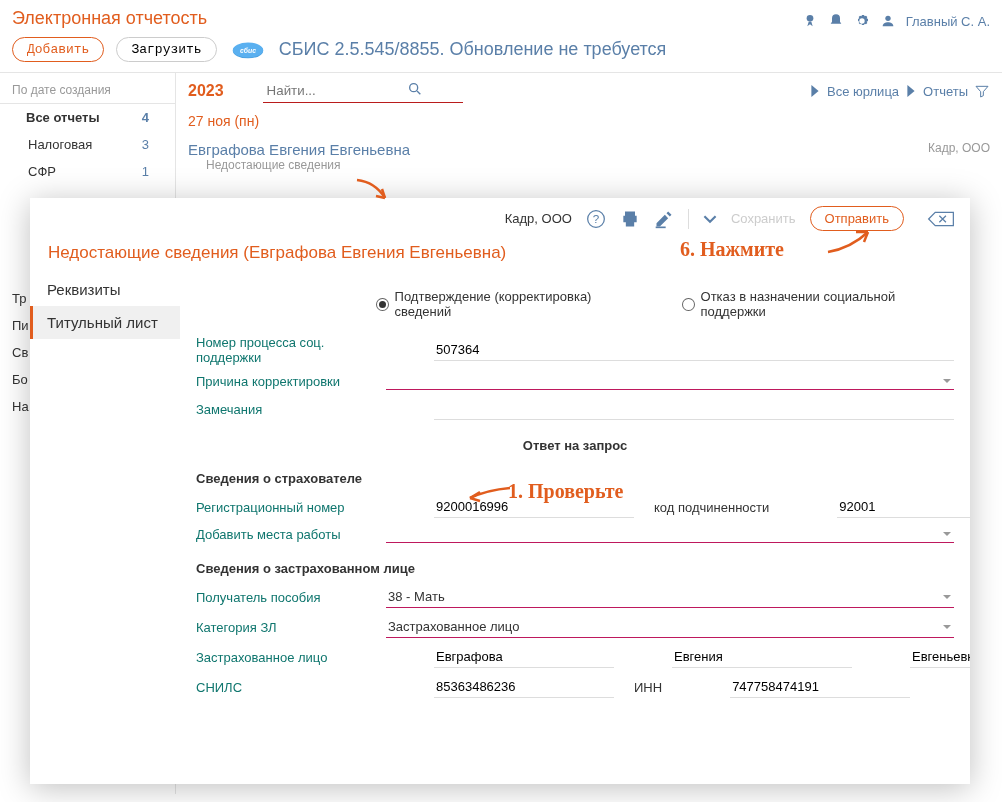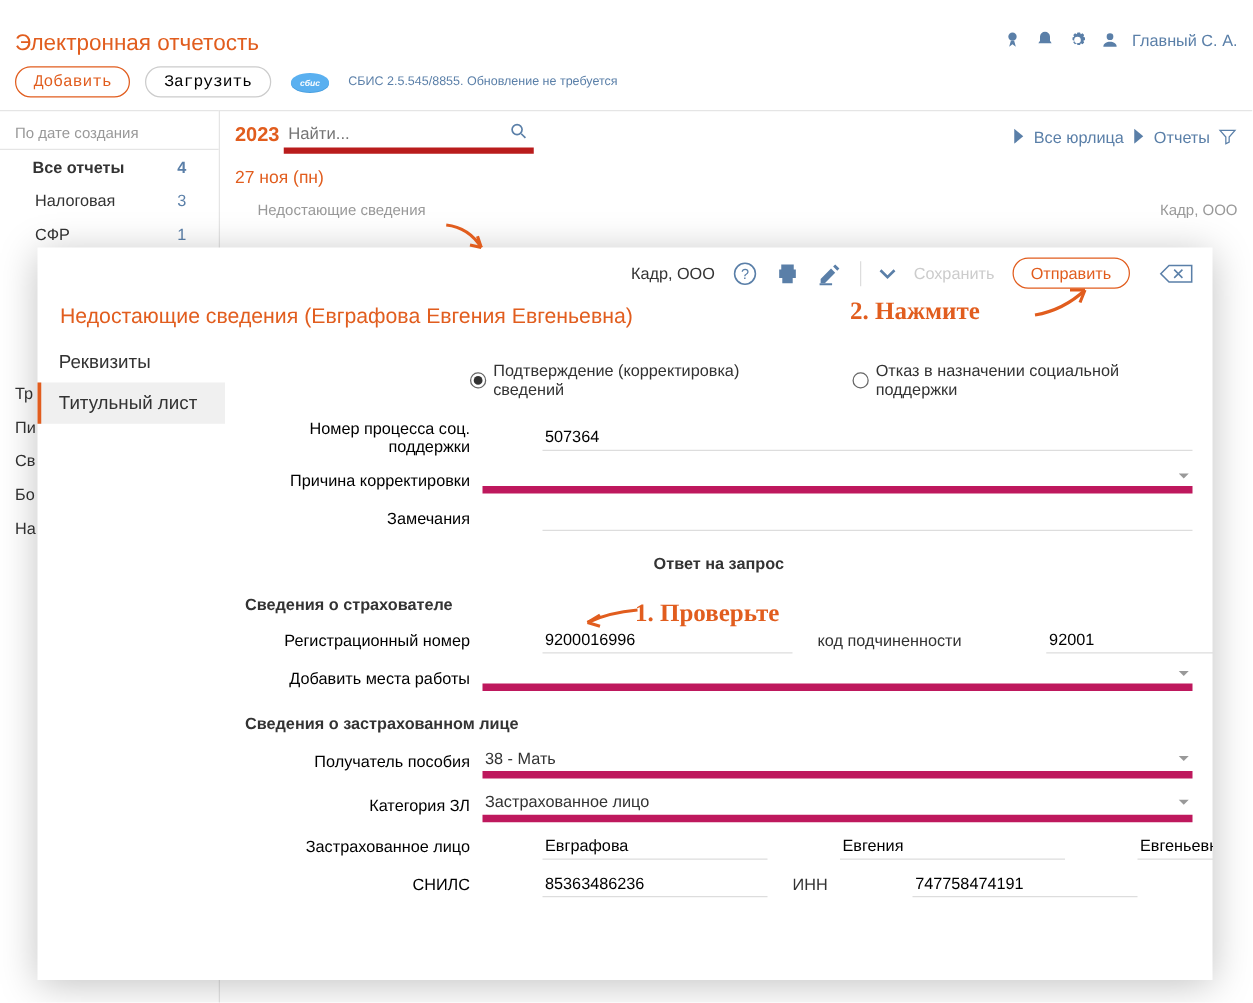--- a/index.html
+++ b/index.html
@@ -4,7 +4,7 @@
 <style>
 * { box-sizing: border-box; margin: 0; padding: 0; }
 body { font-family: Arial, sans-serif; font-size: 13px; color: #333; background: #fff; width: 1002px; height: 802px; overflow: hidden; position: relative; }
-.header { display: flex; align-items: flex-start; justify-content: space-between; padding: 24px 12px 4px; }
+.header { display: flex; align-items: flex-end; justify-content: space-between; padding: 8px 12px 4px; }
 .header-title { color: #e15d1e; font-size: 18px; font-weight: normal; }
 .header-right { display: flex; align-items: center; gap: 10px; color: #5a7fa8; }
 .header-right svg { width: 16px; height: 16px; fill: #5a7fa8; }

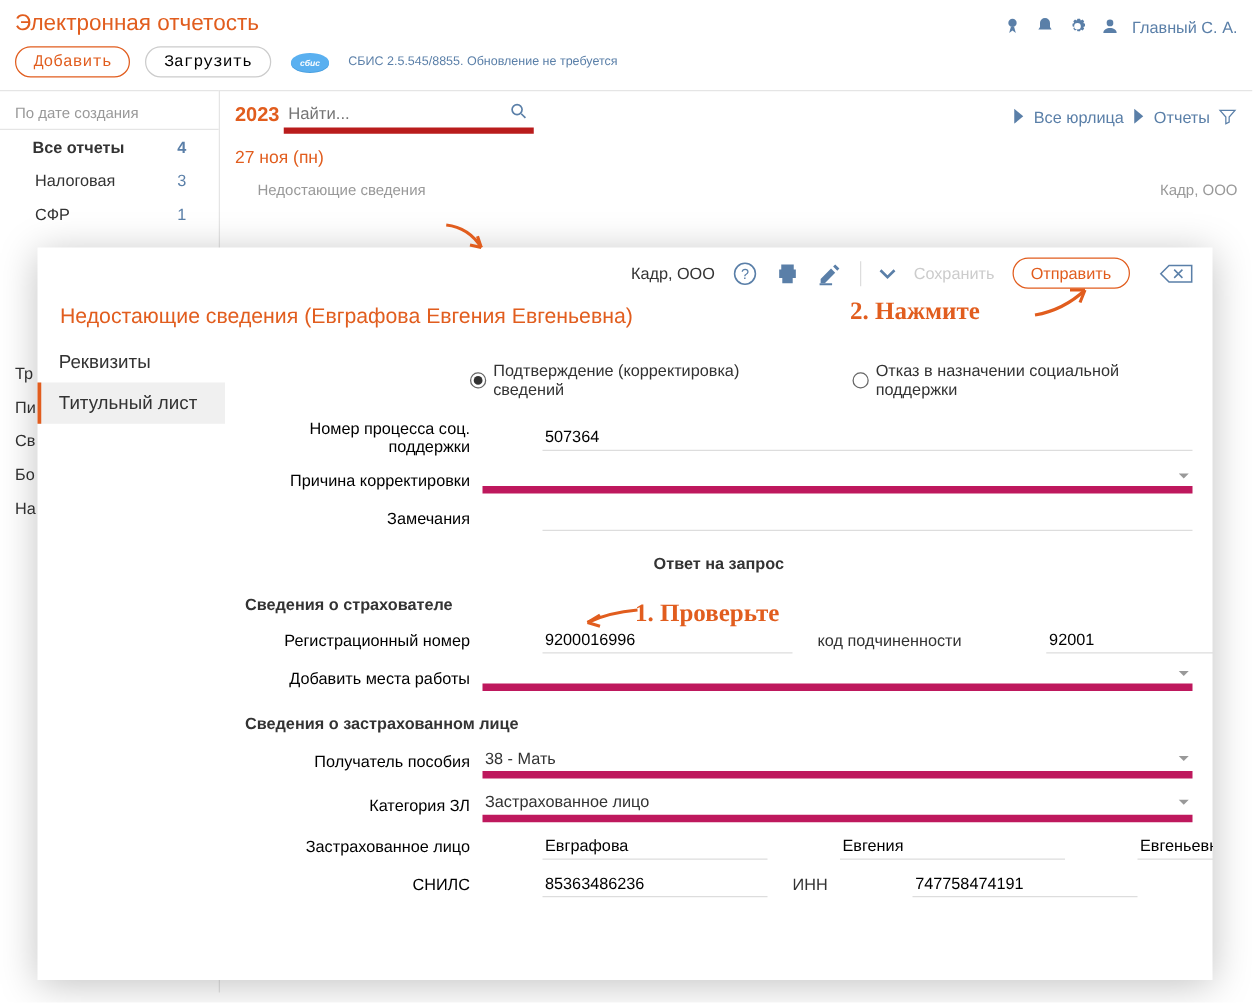--- a/index.html
+++ b/index.html
@@ -13,7 +13,7 @@
 .btn-pill { border: 1px solid #ccc; border-radius: 14px; padding: 4px 14px; background: #fff; cursor: pointer; font-size: 13px; font-family: Liberation Mono, monospace; }
 .btn-pill.orange { border-color: #e15d1e; color: #e15d1e; }
 .sbis-logo { width: 38px; height: 24px; }
-.version-text { color: #5a7fa8; font-size: 10px; }
+.version-text { color: #5a7fa8; font-size: 18px; }
 .main { display: flex; height: calc(100% - 80px); }
 .sidebar { width: 175px; border-top: 1px solid #e5e5e5; padding-top: 4px; }
 .sidebar-sort { color: #999; font-size: 12px; padding: 6px 12px; border-bottom: 1px solid #e5e5e5; }

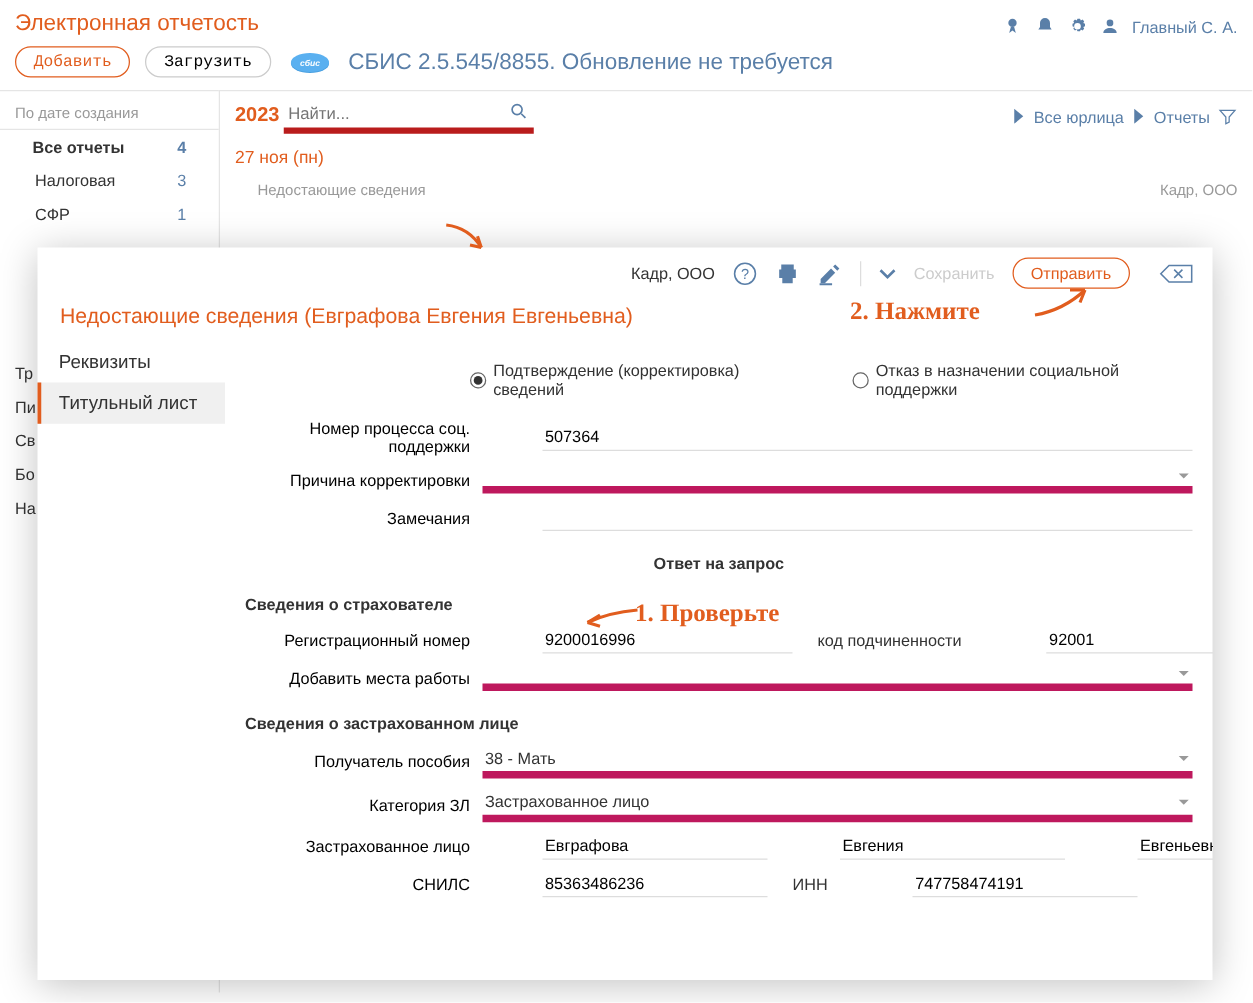--- a/index.html
+++ b/index.html
@@ -25,7 +25,7 @@
 .content-header { display: flex; align-items: center; gap: 3px; padding: 6px 12px; }
 .year { color: #e15d1e; font-weight: bold; font-size: 16px; }
 .search-box { flex: 0 0 200px; position: relative; }
-.search-box input { width: 100%; border: none; border-bottom: 5px solid #b91c1c; padding: 4px 24px 4px 4px; color: #a16207; outline: none; }
+.search-box input { width: 100%; border: none; border-bottom: 1px solid #b91c1c; padding: 4px 24px 4px 4px; color: #a16207; outline: none; margin-left: 36px; }
 .search-icon { position: absolute; right: 4px; top: 2px; width: 16px; height: 16px; fill: #5a7fa8; }
 .content-header-right { margin-left: auto; display: flex; align-items: center; gap: 6px; color: #5a7fa8; font-size: 13px; }
 .content-header-right svg { width: 12px; height: 12px; fill: #5a7fa8; }

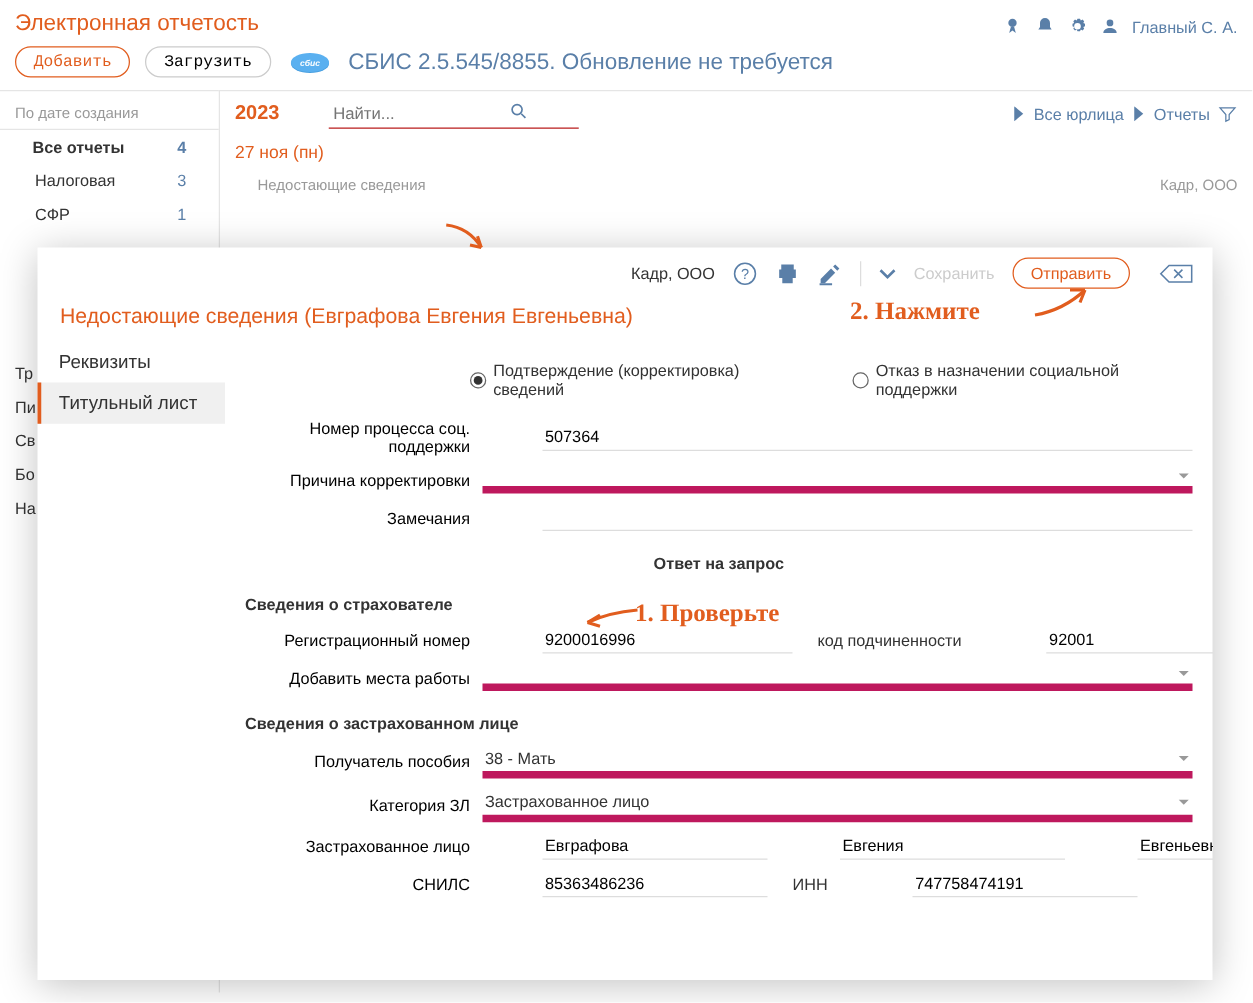--- a/index.html
+++ b/index.html
@@ -162,6 +162,7 @@
     <div class="date-row">27 ноя (пн)</div>
     <div class="list-item">
       <span class="list-right">Кадр, ООО</span>
+      <div class="list-title">Евграфова Евгения Евгеньевна</div>
       <div class="list-sub">Недостающие сведения</div>
     </div>
   </div>

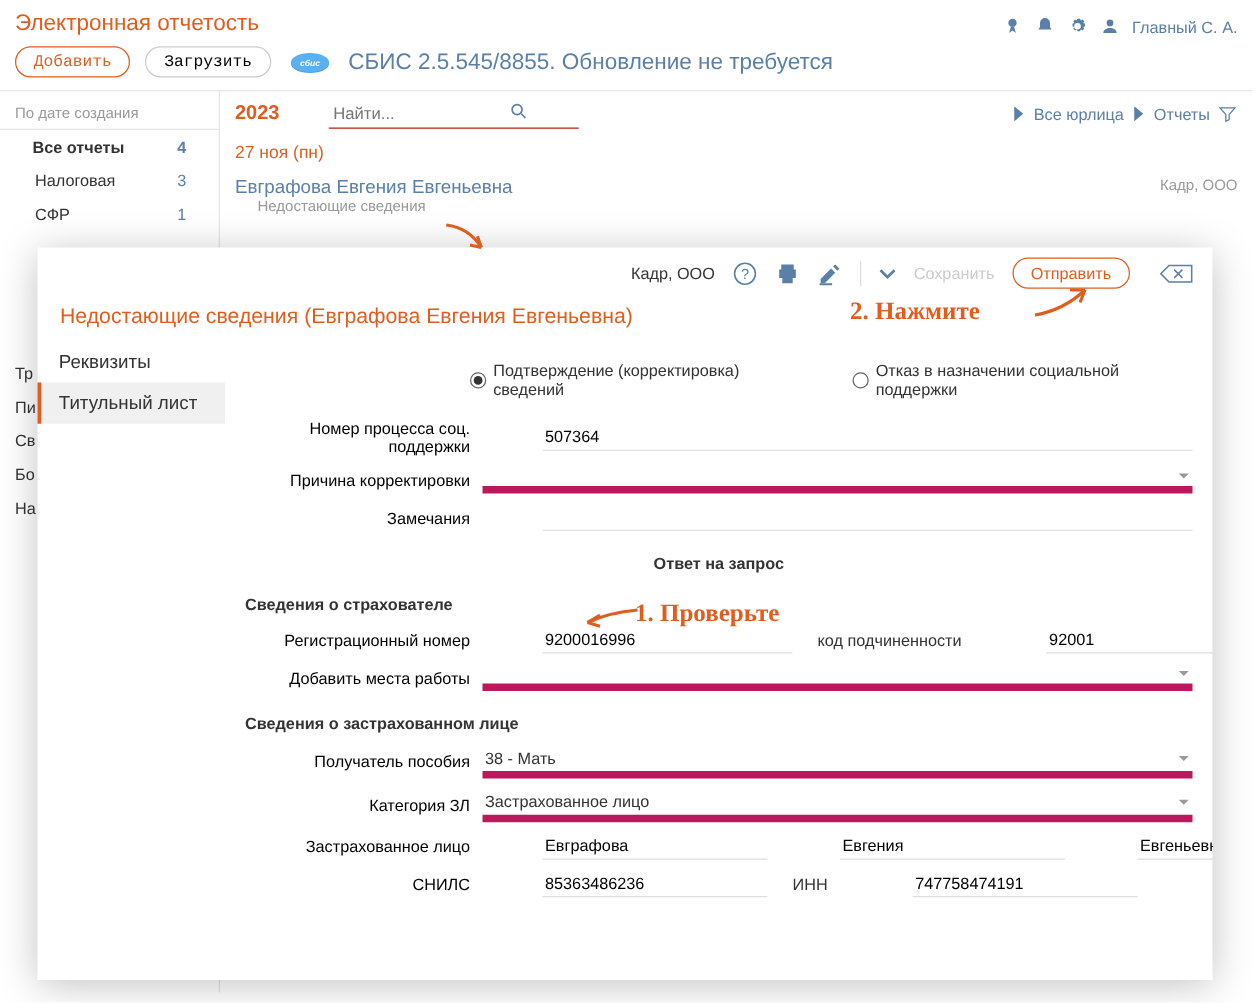--- a/index.html
+++ b/index.html
@@ -296,7 +296,7 @@
   <path d="M8 14 l10 -6 m-10 6 l10 3" fill="none" stroke="#e15d1e" stroke-width="2.5"></path>
 </svg>
 
-<div class="anno" style="left:680px;top:238px">2. Нажмите</div>
+<div class="anno" style="left:680px;top:238px">6. Нажмите</div>
 <svg class="anno-arrow" style="left:826px;top:226px;width:50px;height:30px" viewBox="0 0 50 30">
   <path d="M2 26 Q 25 22 42 6" fill="none" stroke="#e15d1e" stroke-width="2.5"></path>
   <path d="M42 6 l-12 0 m12 0 l-4 10" fill="none" stroke="#e15d1e" stroke-width="2.5"></path>

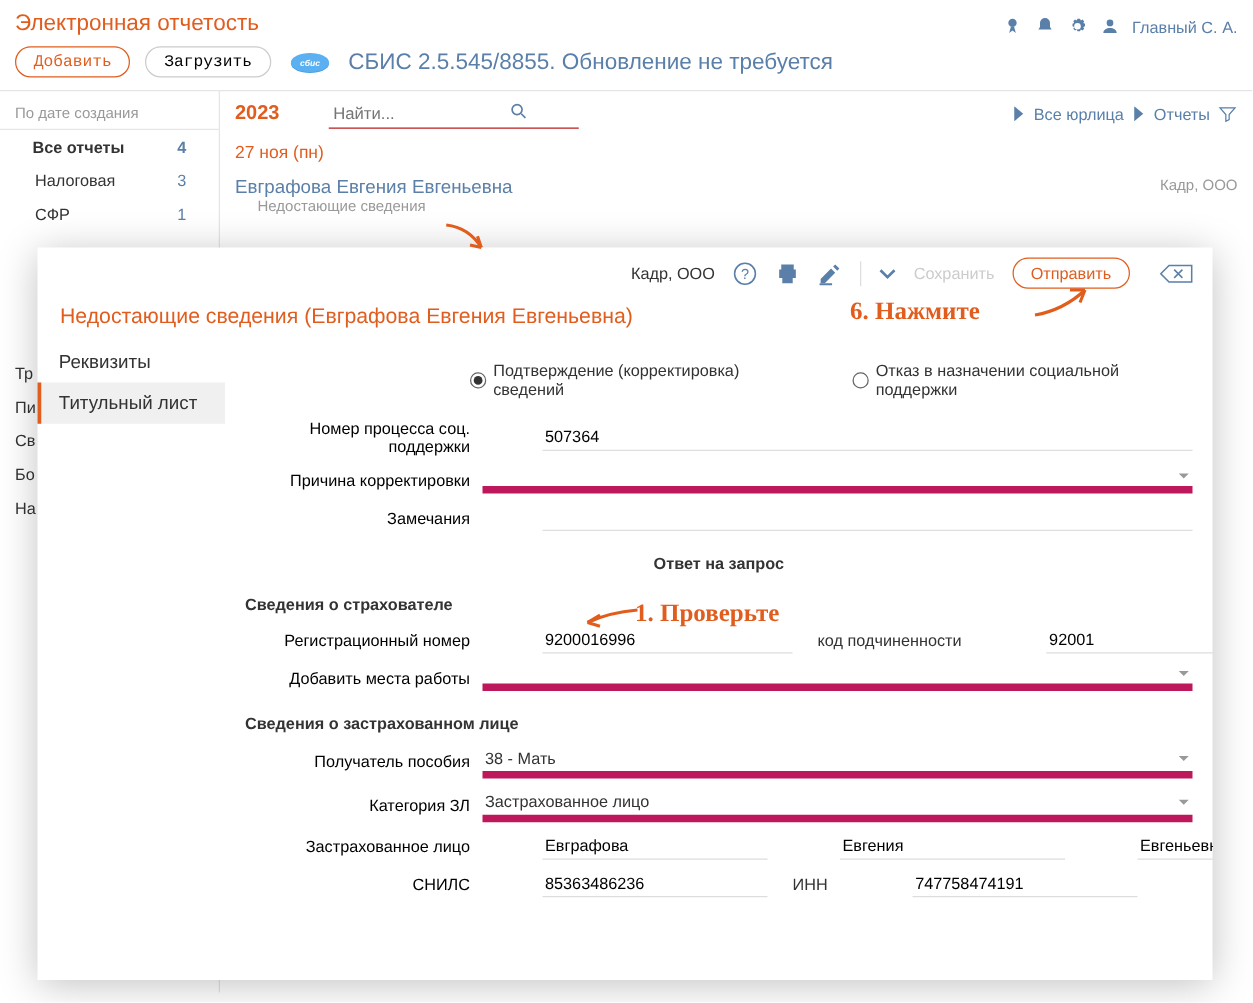--- a/index.html
+++ b/index.html
@@ -58,7 +58,7 @@
 .radio { width: 13px; height: 13px; border: 1px solid #666; border-radius: 50%; display: inline-flex; align-items: center; justify-content: center; }
 .radio.checked::after { content: ""; width: 7px; height: 7px; background: #333; border-radius: 50%; }
 .form-row { display: flex; align-items: center; padding: 4px 0; gap: 10px; }
-.form-label { width: 180px; font-size: 13px; color: #000000; flex-shrink: 0; text-align: right; }
+.form-label { width: 180px; font-size: 13px; color: #0f766e; flex-shrink: 0; }
 .form-input { flex: 1; border: none; border-bottom: 1px solid #ddd; padding: 3px 2px; font-size: 13px; outline: none; background: transparent; margin-left: 48px; }
 .form-input.short { flex: 0 0 150px; }
 .form-input.med { flex: 0 0 130px; }

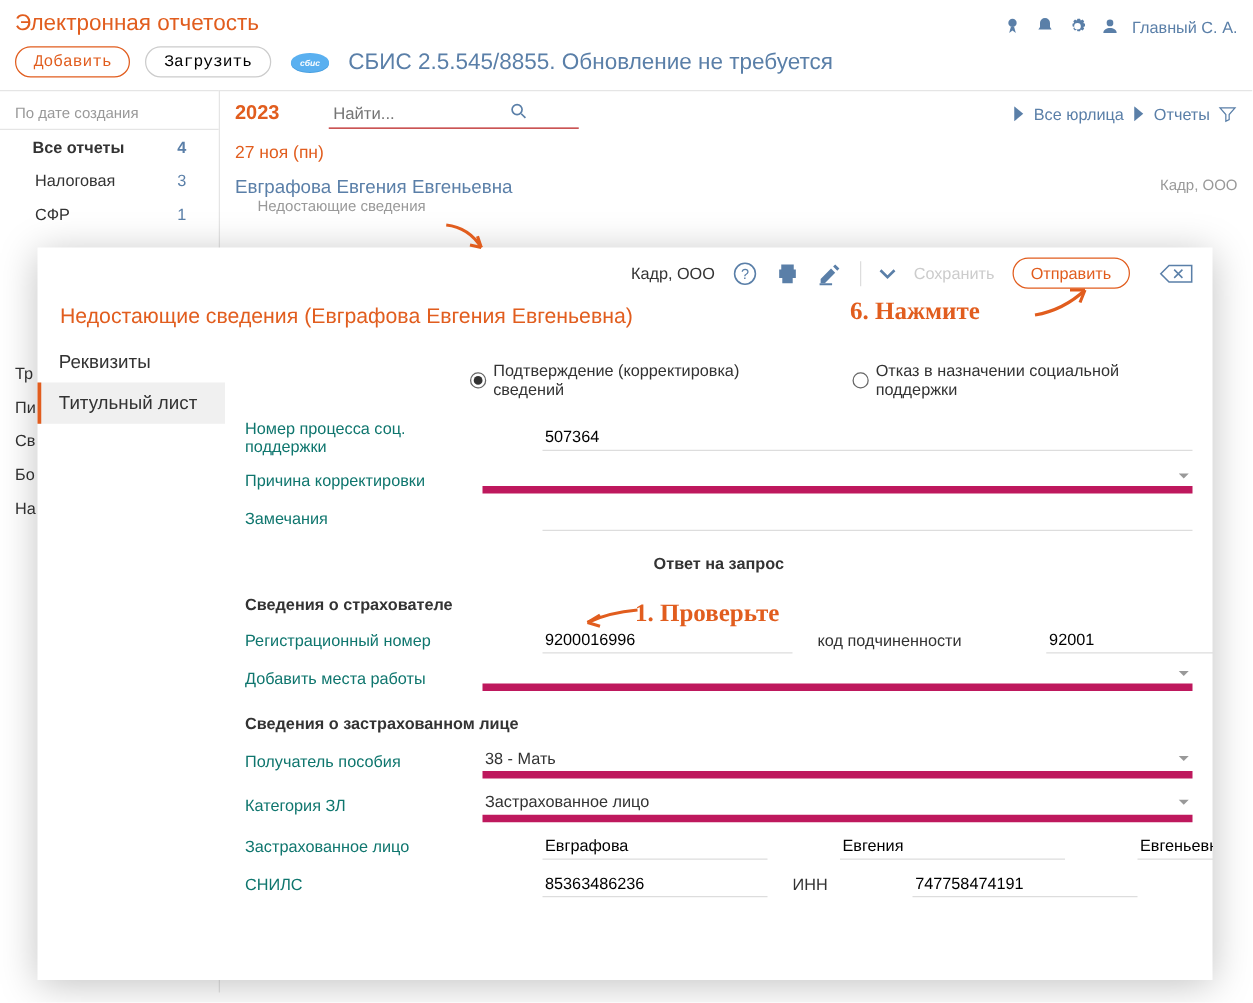--- a/index.html
+++ b/index.html
@@ -62,7 +62,7 @@
 .form-input { flex: 1; border: none; border-bottom: 1px solid #ddd; padding: 3px 2px; font-size: 13px; outline: none; background: transparent; margin-left: 48px; }
 .form-input.short { flex: 0 0 150px; }
 .form-input.med { flex: 0 0 130px; }
-.form-select { flex: 1; display: flex; align-items: center; justify-content: space-between; border-bottom: 6px solid #be185d; padding: 3px 2px; cursor: pointer; }
+.form-select { flex: 1; display: flex; align-items: center; justify-content: space-between; border-bottom: 1px solid #be185d; padding: 3px 2px; cursor: pointer; }
 .form-select svg { width: 10px; height: 10px; fill: #999; }
 .section-title { font-weight: bold; padding: 14px 0 6px; font-size: 13px; }
 .center-block { text-align: center; padding: 14px 0 4px; }

